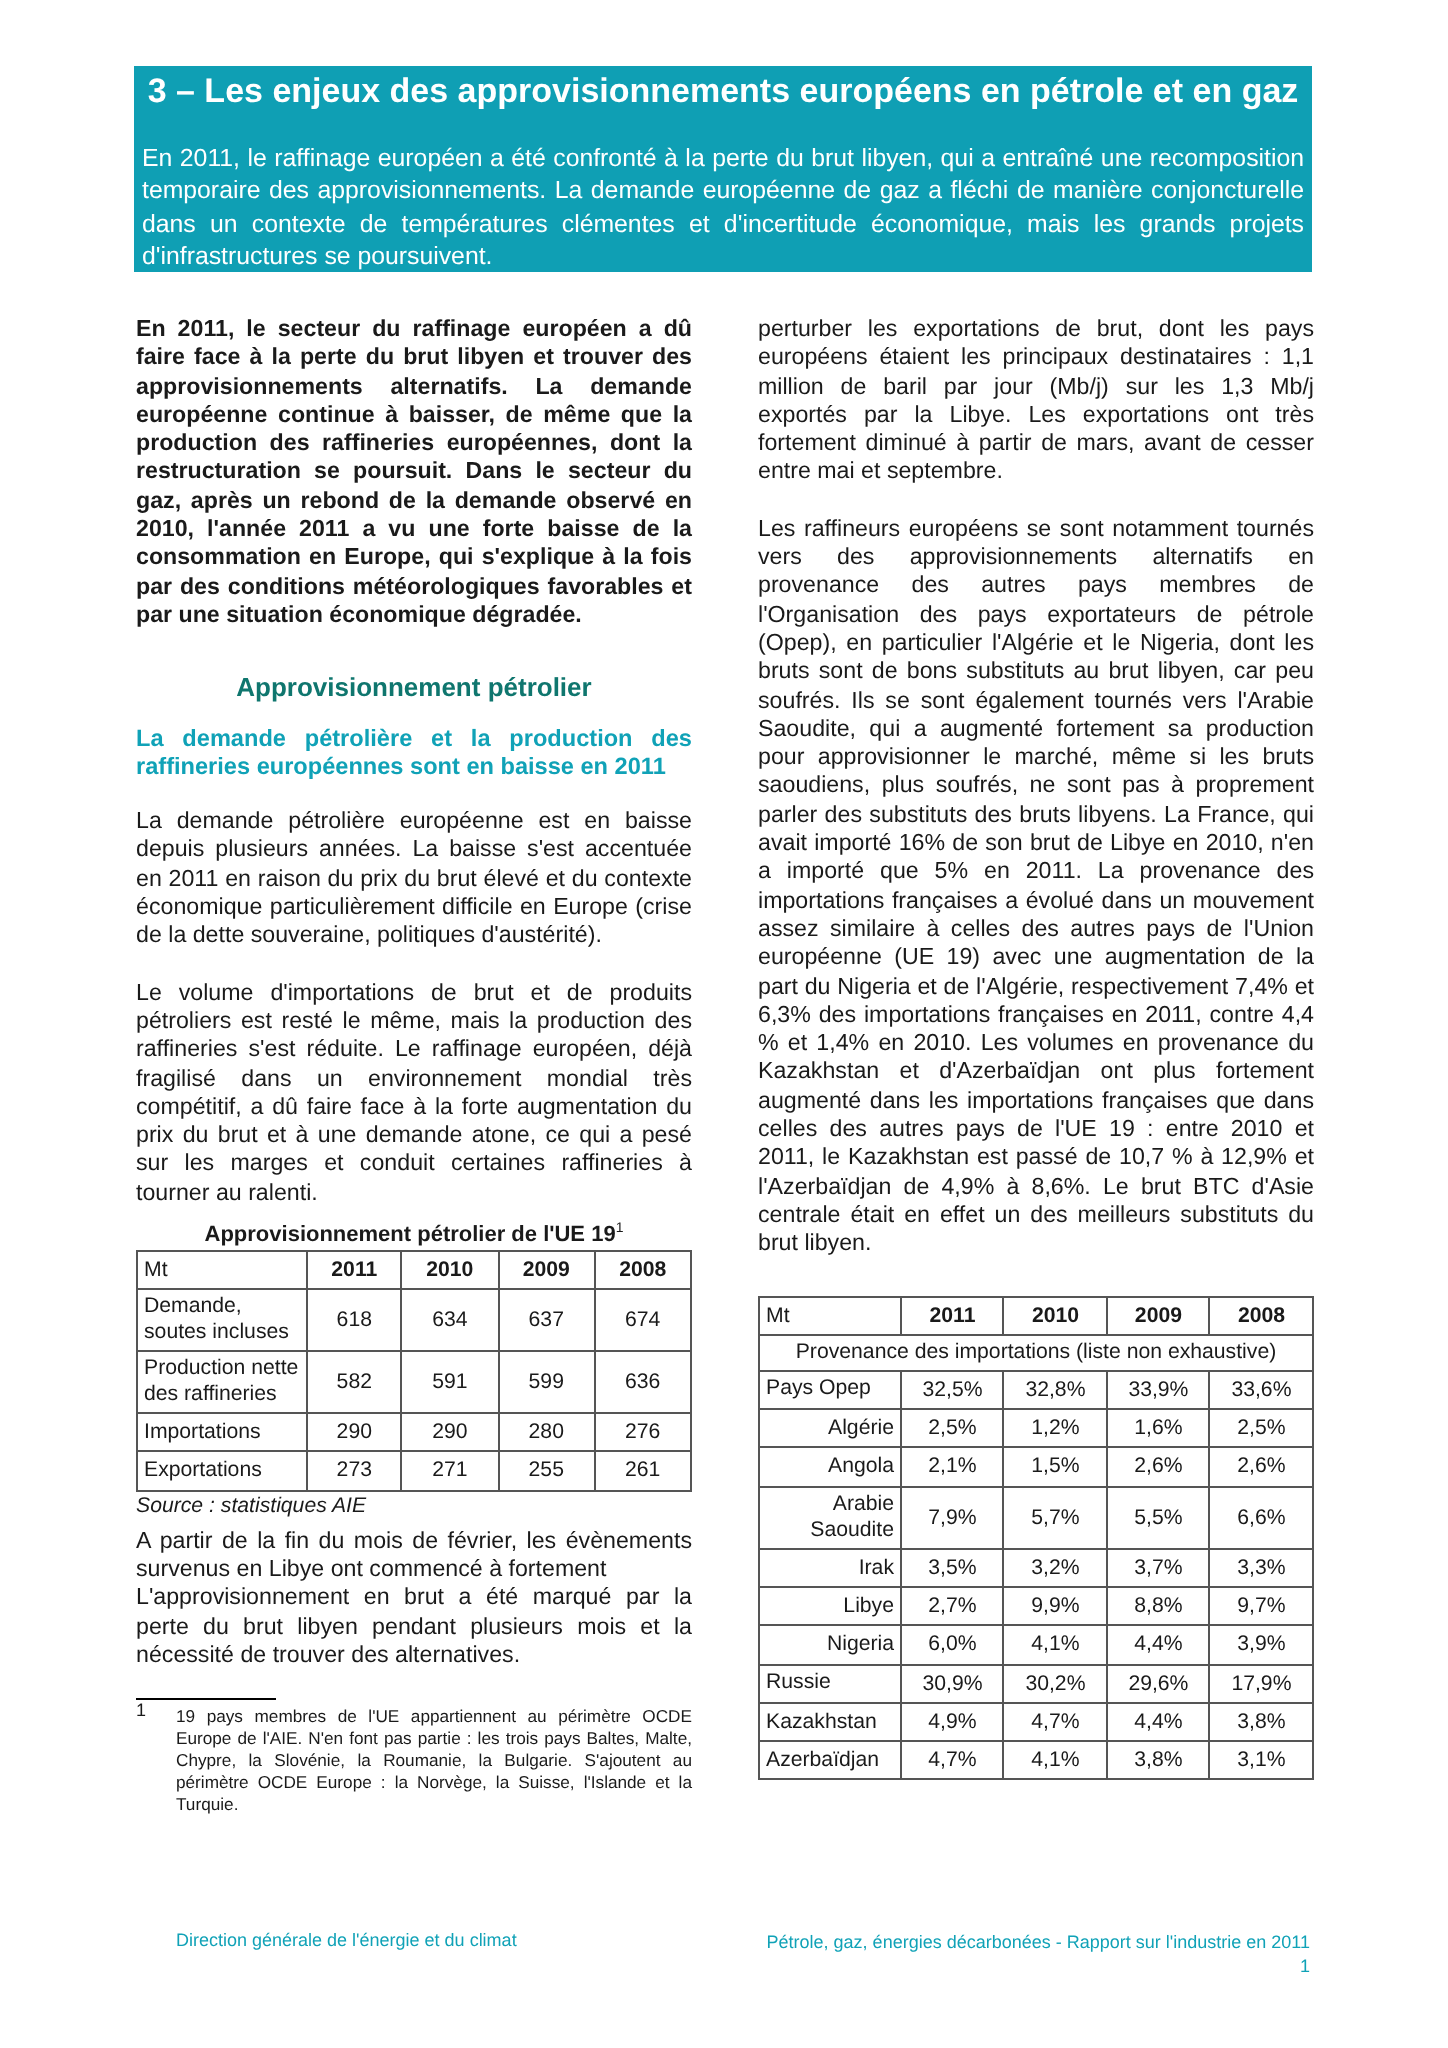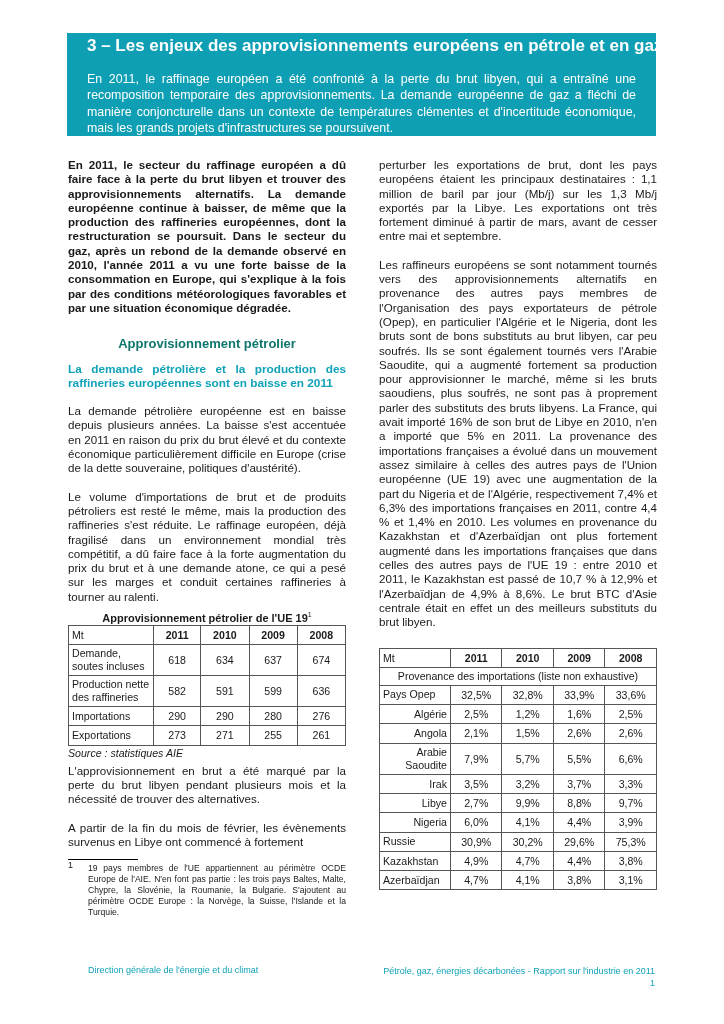--- a/index.html
+++ b/index.html
@@ -4,7 +4,7 @@
 <style>
   html, body { margin: 0; padding: 0; background: #ffffff; }
   body { width: 724px; height: 1024px; position: relative; overflow: hidden; font-family: "Liberation Sans", sans-serif; color: #1a1a1a; }
-  .banner { position: absolute; left: 67px; top: 33px; width: 589px; height: 103px; background: #0f9fb4; color: #ffffff; box-sizing: border-box; padding: 2px 20px; }
+  .banner { position: absolute; left: 67px; top: 33px; width: 589px; height: 103px; background: #0f9fb4; color: #ffffff; box-sizing: border-box; padding: 2px 4px; }
   .banner-title { font-size: 17px; font-weight: bold; line-height: 22px; white-space: nowrap; text-align: center; }
   .banner-intro { font-size: 12.4px; line-height: 16.4px; margin-top: 14px; text-align: justify; }
   .col { position: absolute; top: 158px; width: 278px; font-size: 11.6px; line-height: 14.3px; }

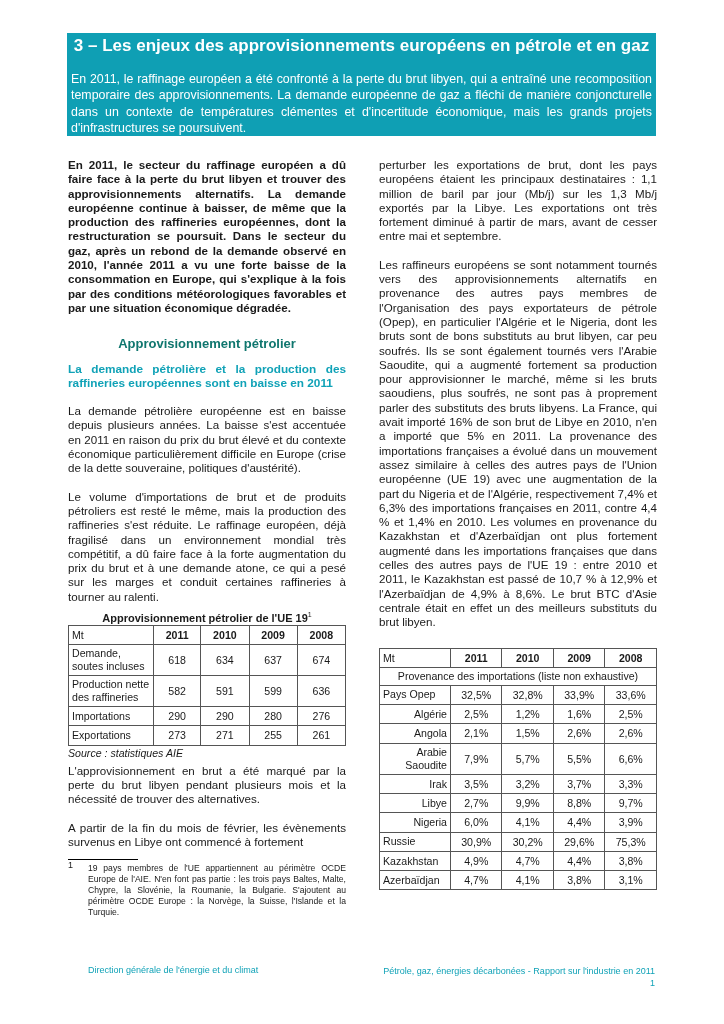--- a/index.html
+++ b/index.html
@@ -86,8 +86,8 @@
   </tbody>
     </table>
   <div class="source">Source : statistiques AIE</div>
+  <p style="margin-bottom:0">A partir de la fin du mois de février, les évènements survenus en Libye ont commencé à fortement</p>
   <p>L'approvisionnement en brut a été marqué par la perte du brut libyen pendant plusieurs mois et la nécessité de trouver des alternatives.</p>
-  <p style="margin-bottom:0">A partir de la fin du mois de février, les évènements survenus en Libye ont commencé à fortement</p>
   <div class="footnote-rule"></div>
   <div class="footnote">
     <span class="fn-num">1</span>

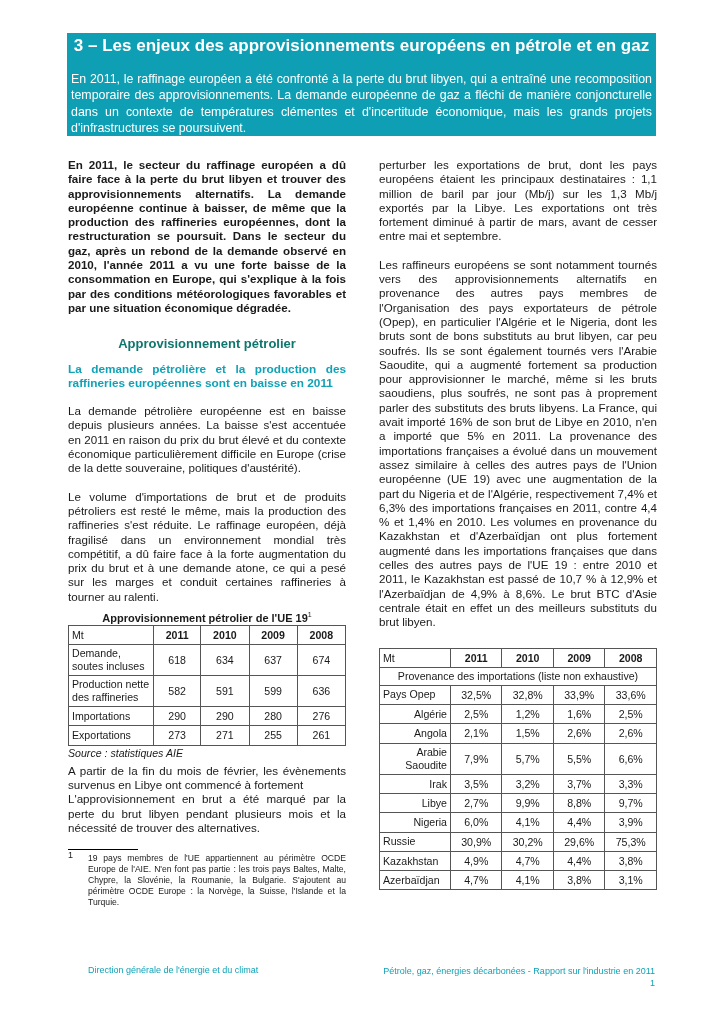--- a/index.html
+++ b/index.html
@@ -165,7 +165,7 @@
       <td class="num">30,9%</td>
       <td class="num">30,2%</td>
       <td class="num">29,6%</td>
-      <td class="num">75,3%</td>
+      <td class="num">17,9%</td>
     </tr>
     <tr>
       <td class="lbl">Kazakhstan</td>

